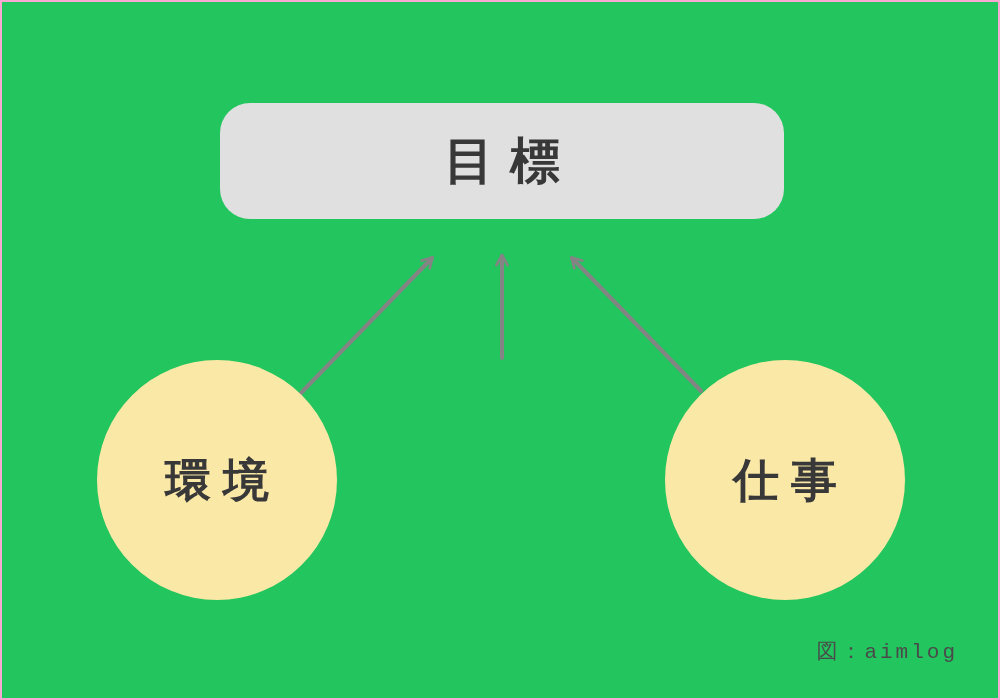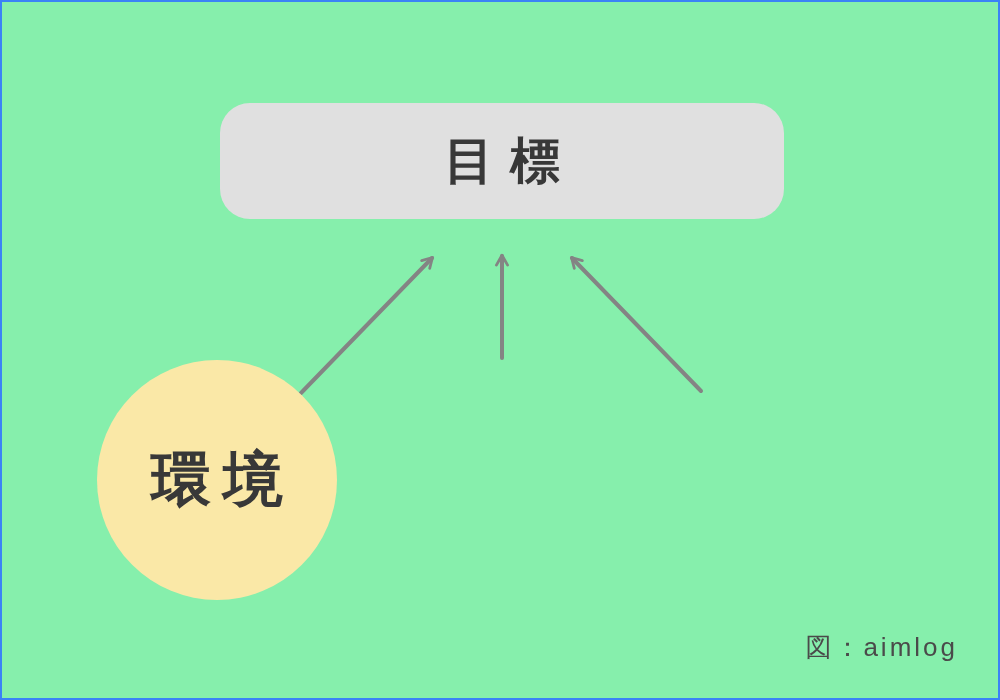--- a/index.html
+++ b/index.html
@@ -13,8 +13,8 @@
     width: 1000px;
     height: 700px;
     box-sizing: border-box;
-    border: 2px solid #3b82f6;
-    background: #86efac;
+    border: 2px solid #f9a8d4;
+    background: #22c55e;
     overflow: hidden;
   }
   .goal-box {

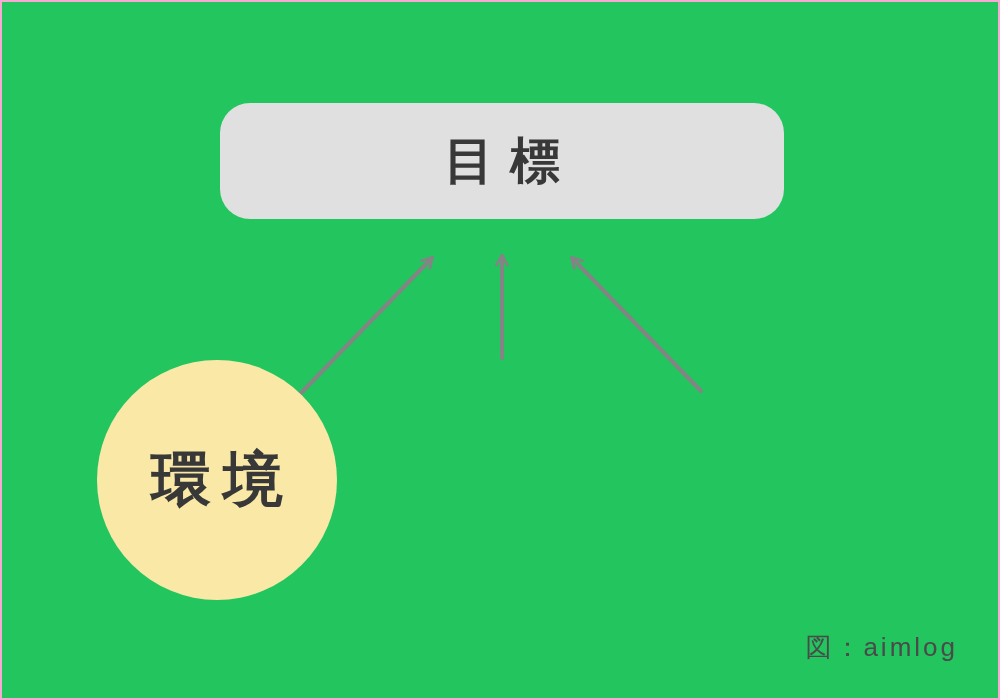--- a/index.html
+++ b/index.html
@@ -60,7 +60,7 @@
   .factor-circle.money { left: 380px; }
   .factor-circle.work  { left: 663px; }
   .factor-label {
-    font-size: 60px;
+    font-size: 46px;
     font-weight: 600;
     color: #383838;
     letter-spacing: 12px;

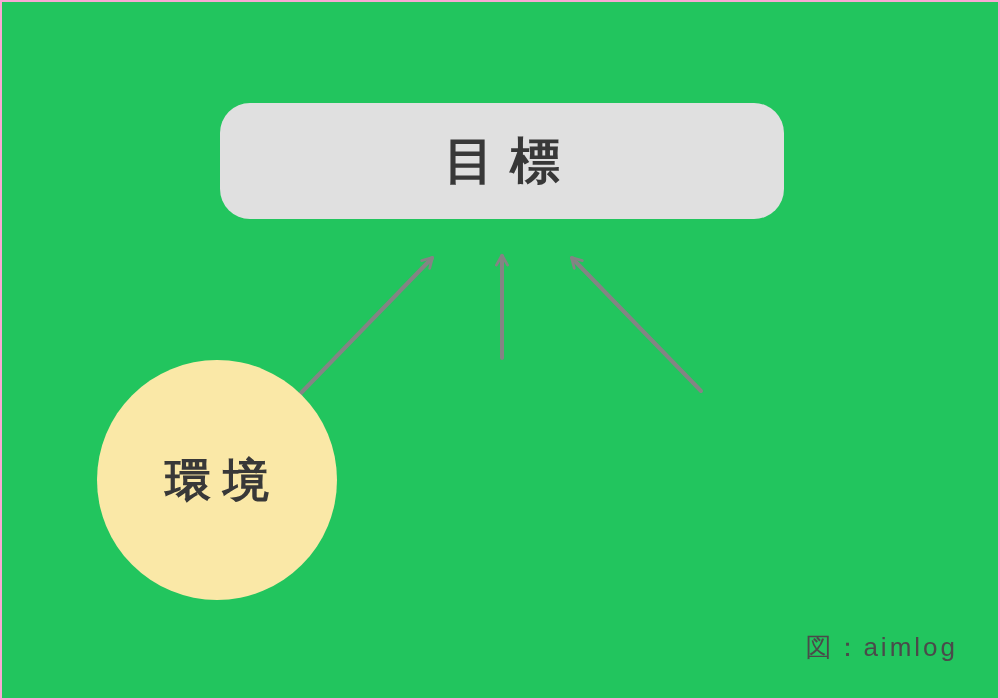--- a/index.html
+++ b/index.html
@@ -102,6 +102,9 @@
   </div>
 
 
+  <div class="factor-circle work">
+    <span class="factor-label">仕事</span>
+  </div>
 
   <div class="caption">図：aimlog</div>
 

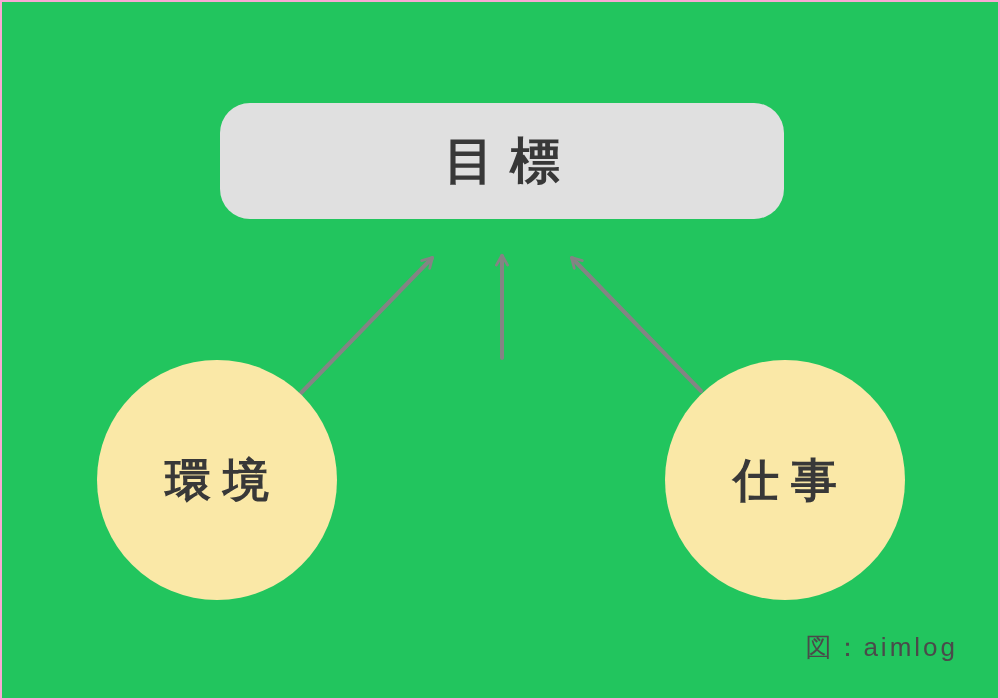--- a/index.html
+++ b/index.html
@@ -71,10 +71,10 @@
     position: absolute;
     right: 40px;
     bottom: 33px;
-    font-size: 26px;
+    font-size: 21px;
     color: #4a4a4a;
     letter-spacing: 3px;
-    font-family: Liberation Sans, sans-serif;
+    font-family: Liberation Mono, monospace;
   }
 </style>
 </head>

